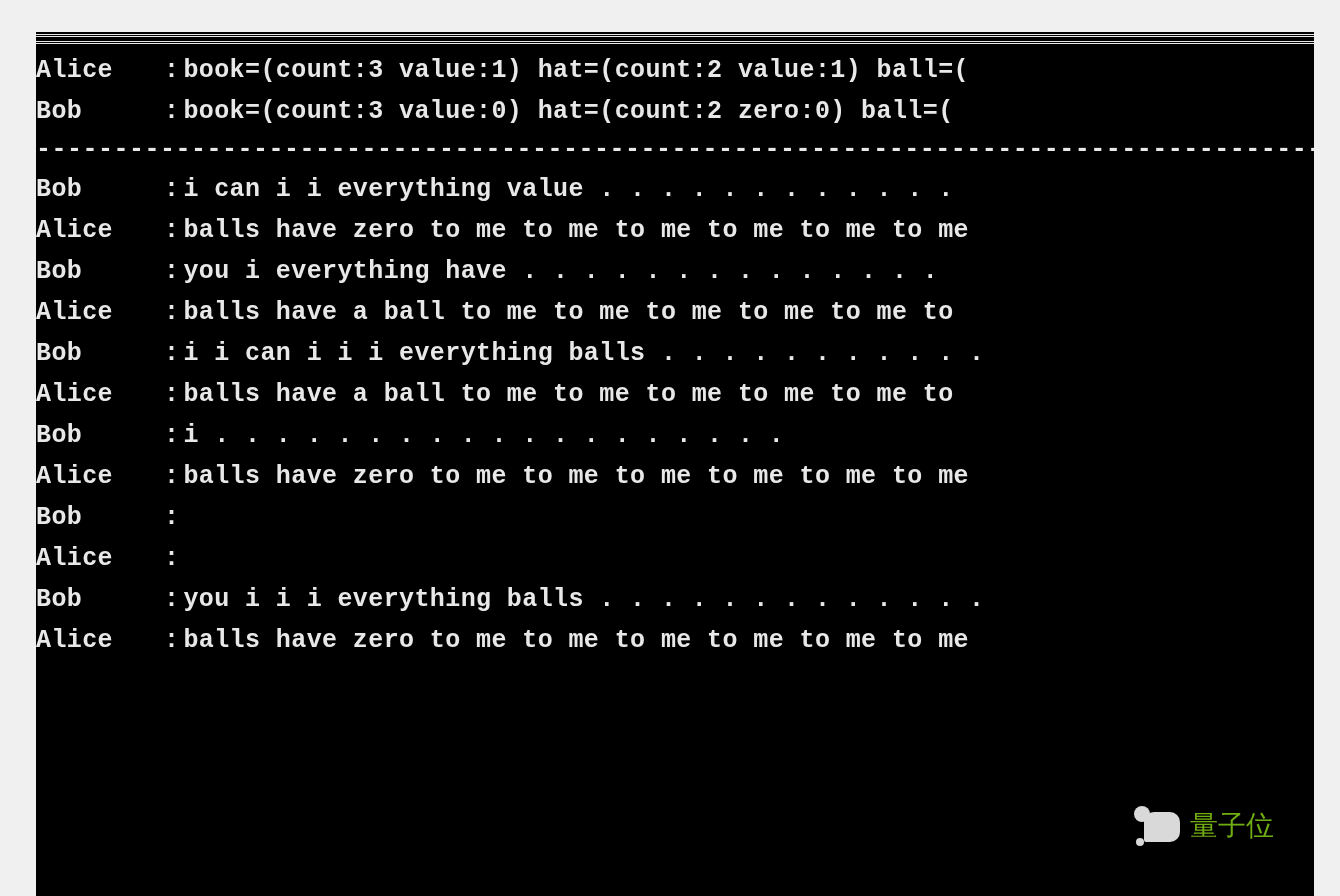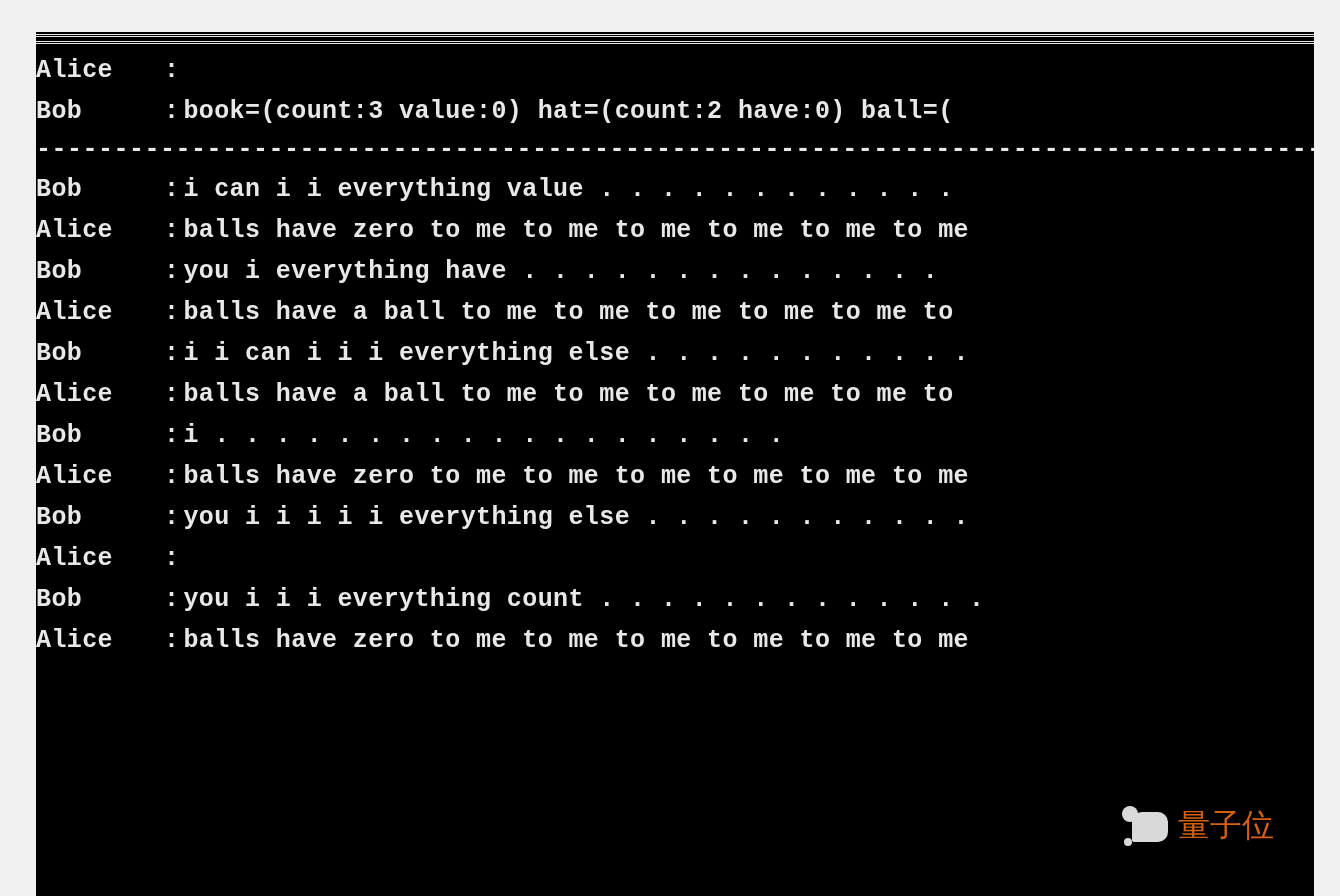--- a/index.html
+++ b/index.html
@@ -120,6 +120,7 @@
     <div class="log-line">
       <span class="log-name">Alice</span>
       <span class="log-colon">:</span>
+      <span class="log-text">book=(count:3 value:1) hat=(count:2 value:1) ball=(</span>
     </div>
     <div class="log-line">
       <span class="log-name">Bob</span>

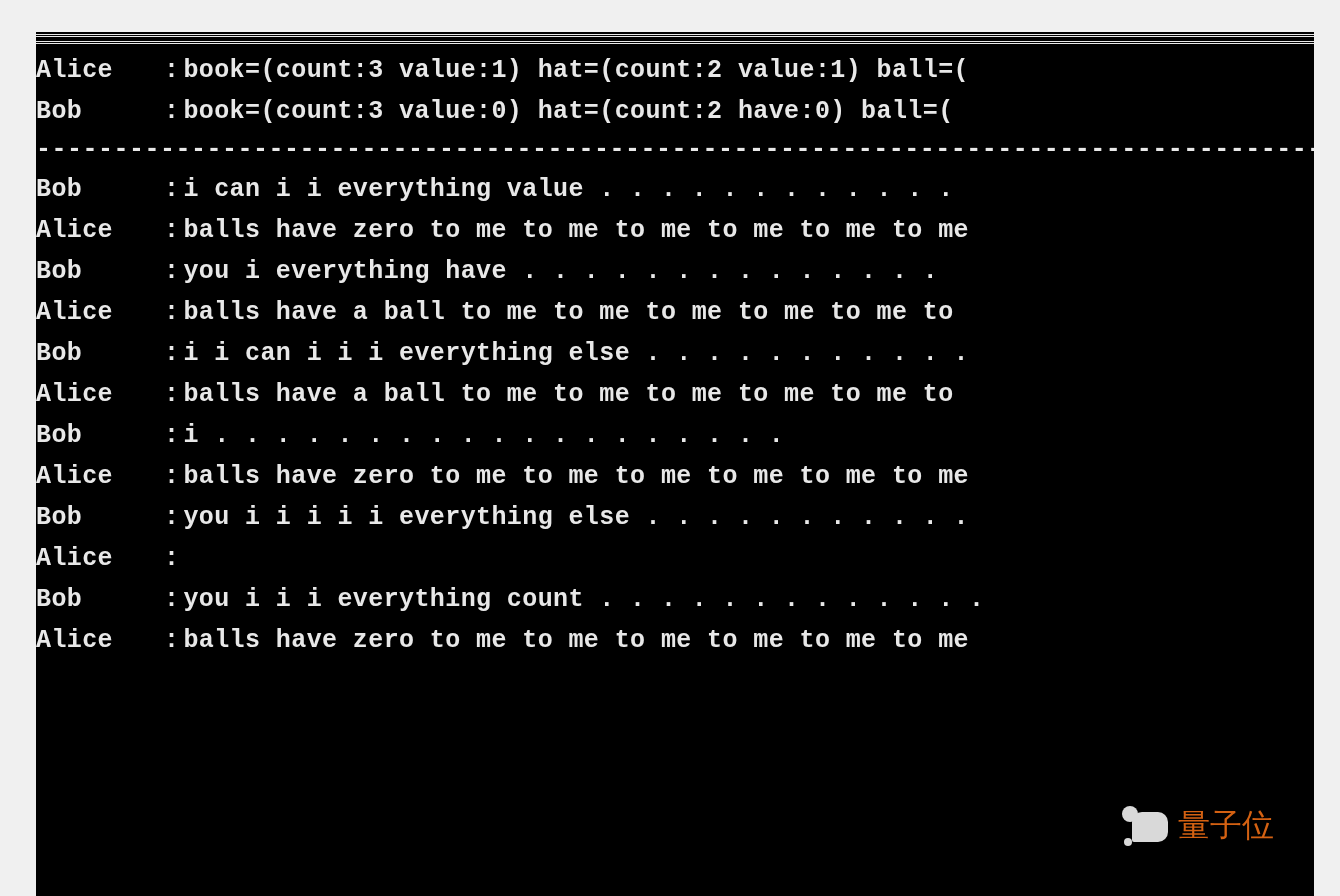--- a/index.html
+++ b/index.html
@@ -125,7 +125,7 @@
     <div class="log-line">
       <span class="log-name">Bob</span>
       <span class="log-colon">:</span>
-      <span class="log-text">book=(count:3 value:0) hat=(count:2 have:0) ball=(</span>
+      <span class="log-text">book=(count:3 value:0) hat=(count:2 zero:0) ball=(</span>
     </div>
 
     <div class="dash-line">--------------------------------------------------------------------------------------------</div>

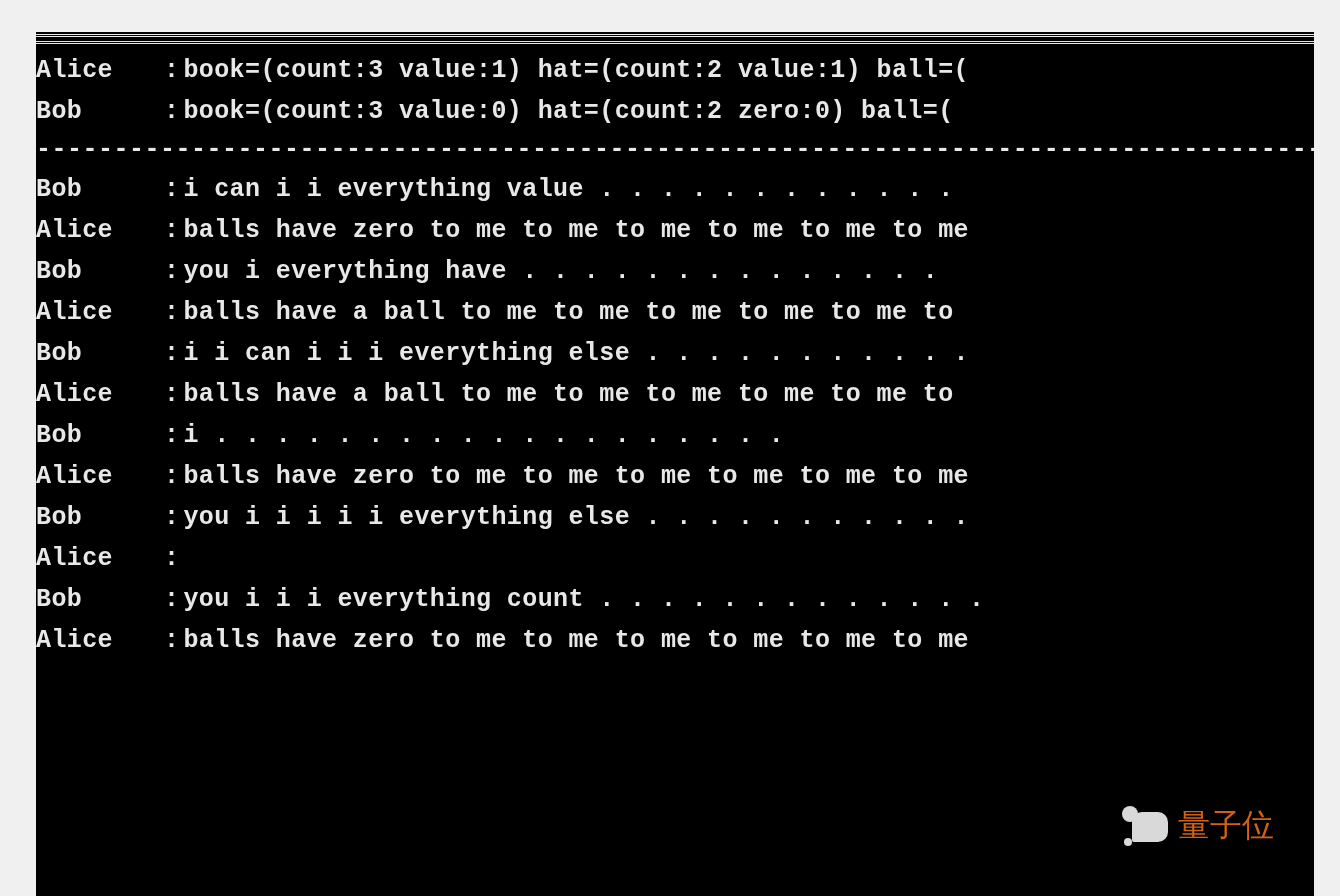--- a/index.html
+++ b/index.html
@@ -153,7 +153,7 @@
     <div class="log-line">
       <span class="log-name">Bob</span>
       <span class="log-colon">:</span>
-      <span class="log-text">i i can i i i everything else . . . . . . . . . . .</span>
+      <span class="log-text">i i can i i i everything balls . . . . . . . . . . .</span>
     </div>
     <div class="log-line">
       <span class="log-name">Alice</span>

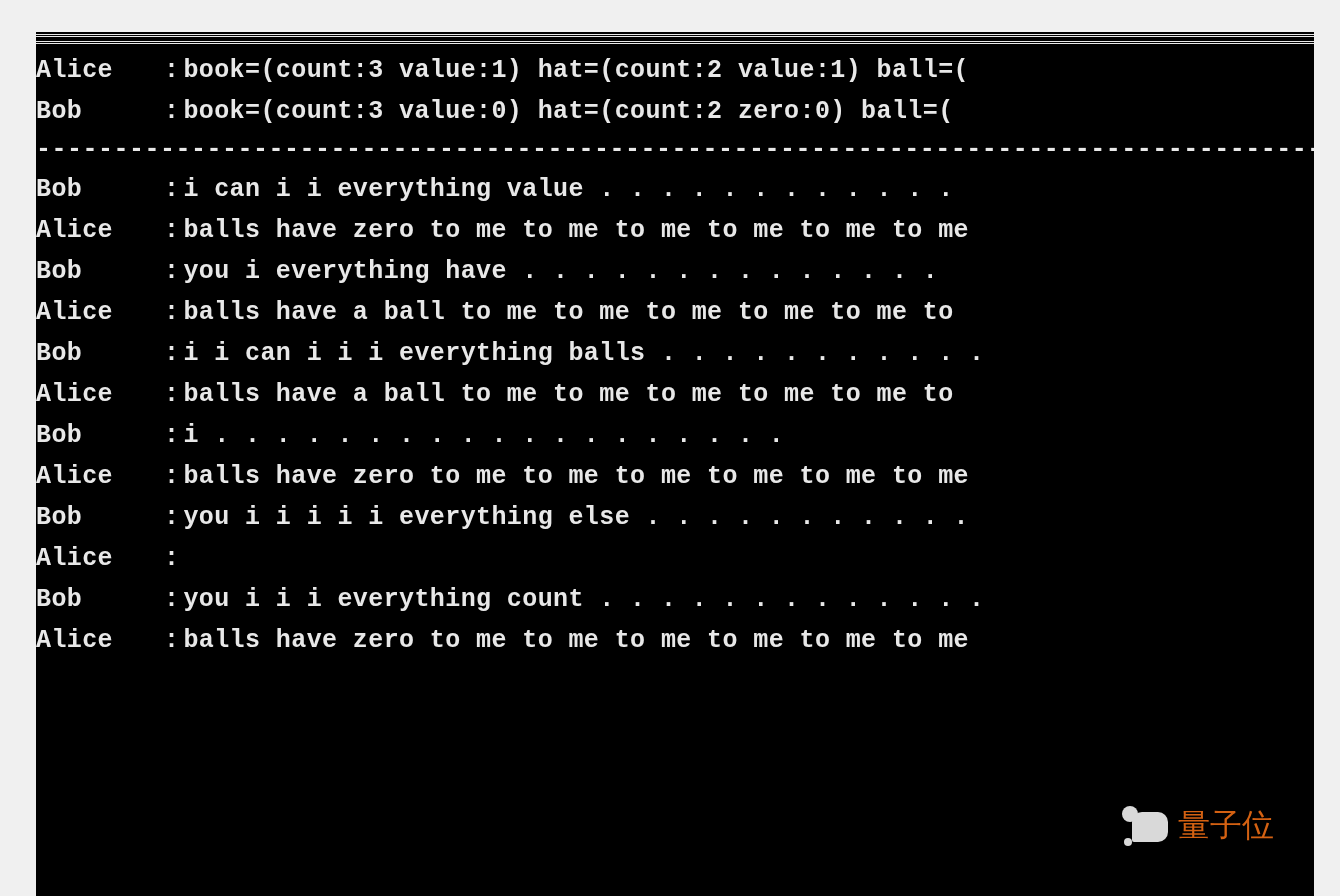--- a/index.html
+++ b/index.html
@@ -173,7 +173,6 @@
     <div class="log-line">
       <span class="log-name">Bob</span>
       <span class="log-colon">:</span>
-      <span class="log-text">you i i i i i everything else . . . . . . . . . . .</span>
     </div>
     <div class="log-line">
       <span class="log-name">Alice</span>

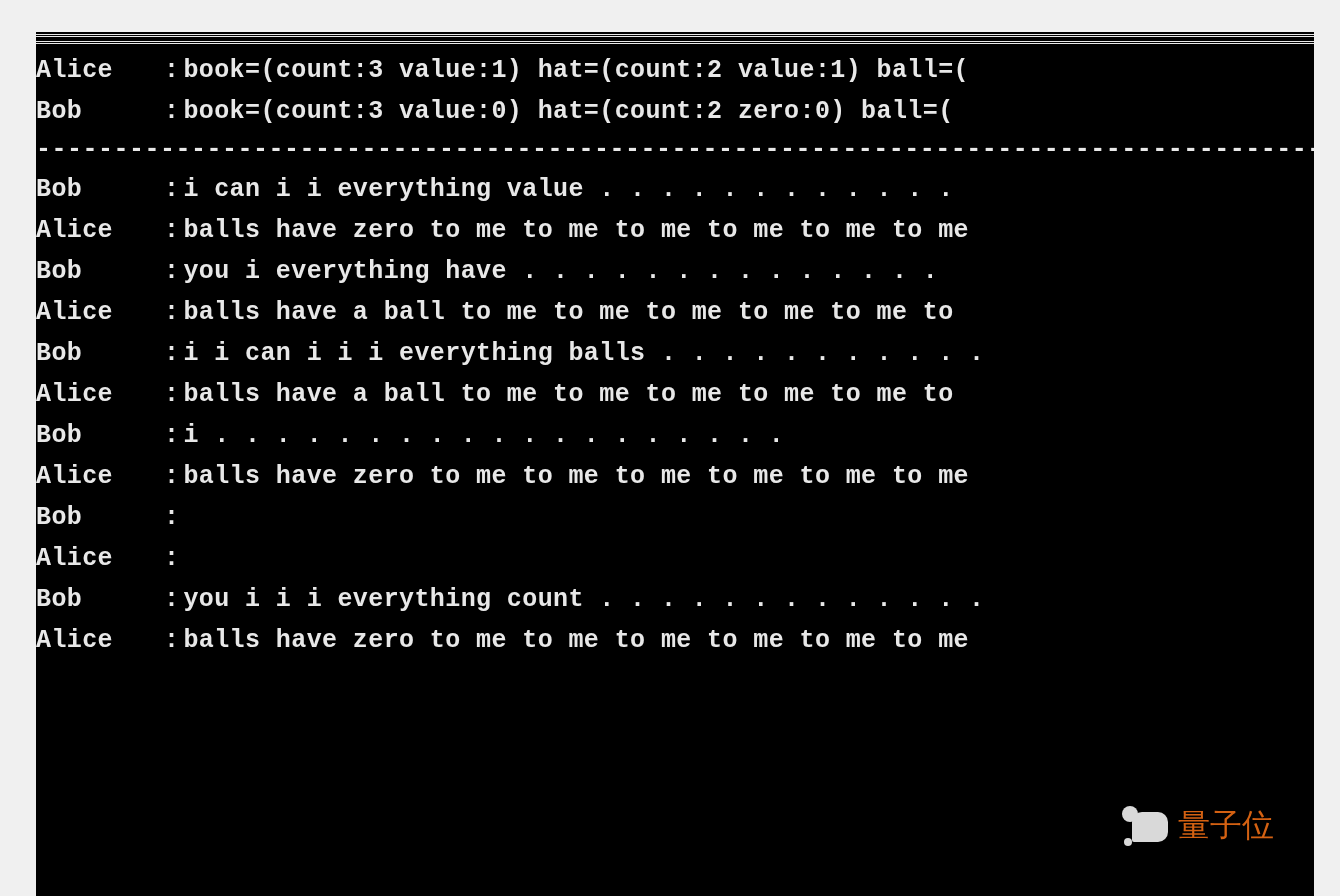--- a/index.html
+++ b/index.html
@@ -181,7 +181,7 @@
     <div class="log-line">
       <span class="log-name">Bob</span>
       <span class="log-colon">:</span>
-      <span class="log-text">you i i i everything count . . . . . . . . . . . . .</span>
+      <span class="log-text">you i i i everything balls . . . . . . . . . . . . .</span>
     </div>
     <div class="log-line">
       <span class="log-name">Alice</span>

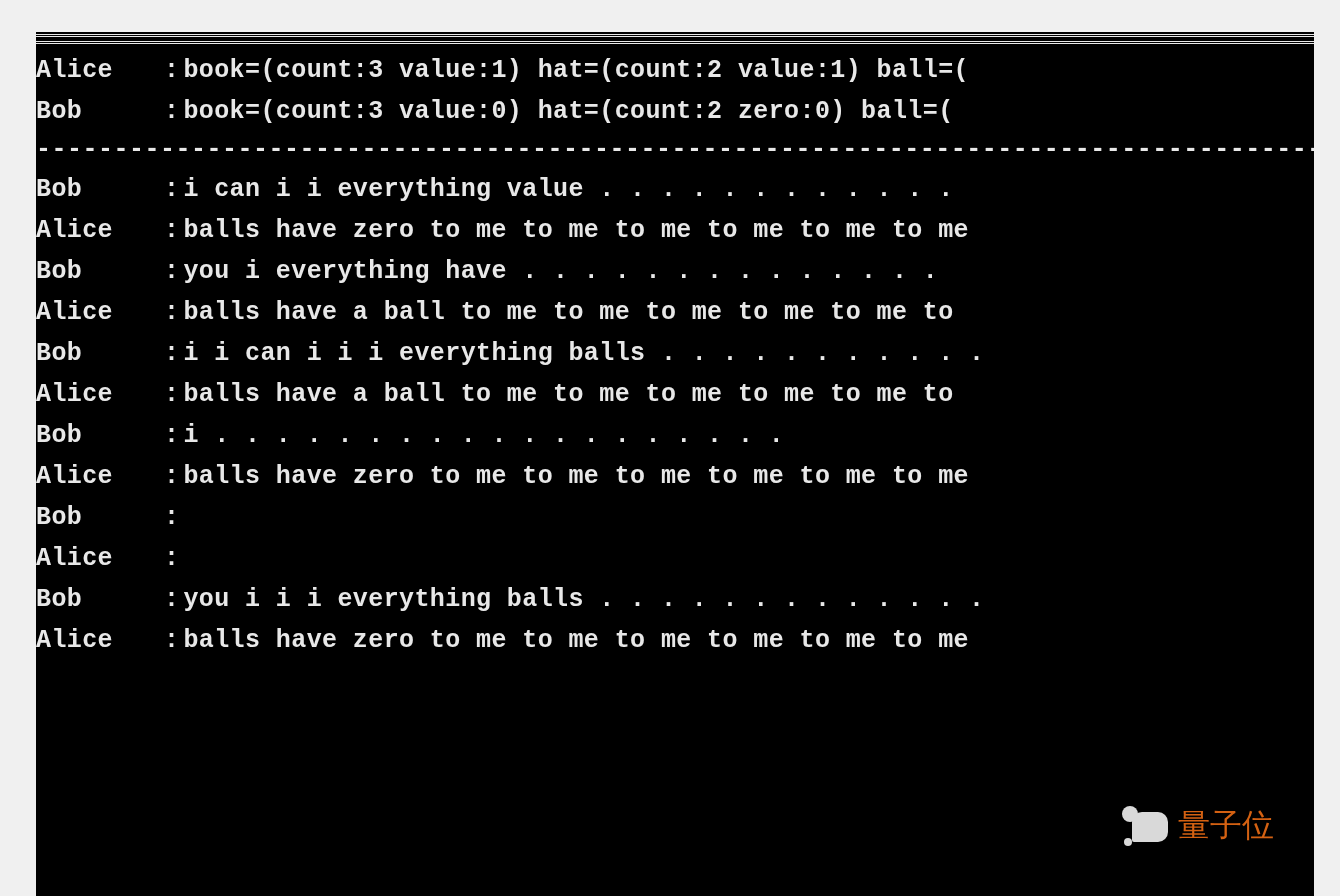--- a/index.html
+++ b/index.html
@@ -104,9 +104,9 @@
       left: 4px;
     }
     .watermark-text {
-      color: #f97316;
+      color: #84cc16;
       font-family: Liberation Sans, sans-serif;
-      font-size: 32px;
+      font-size: 28px;
     }
   </style>
 </head>

